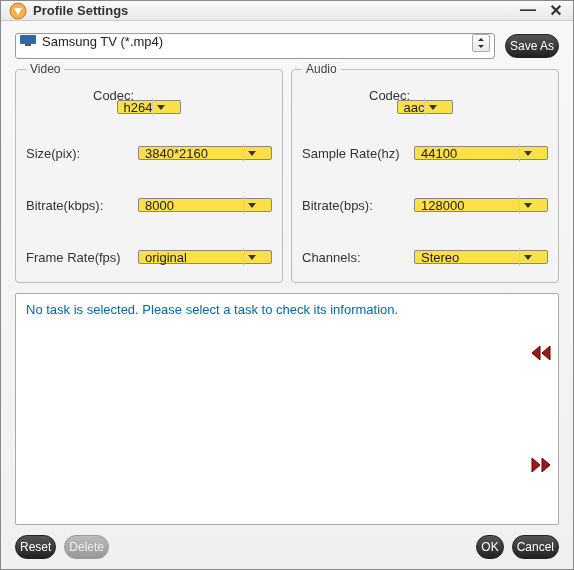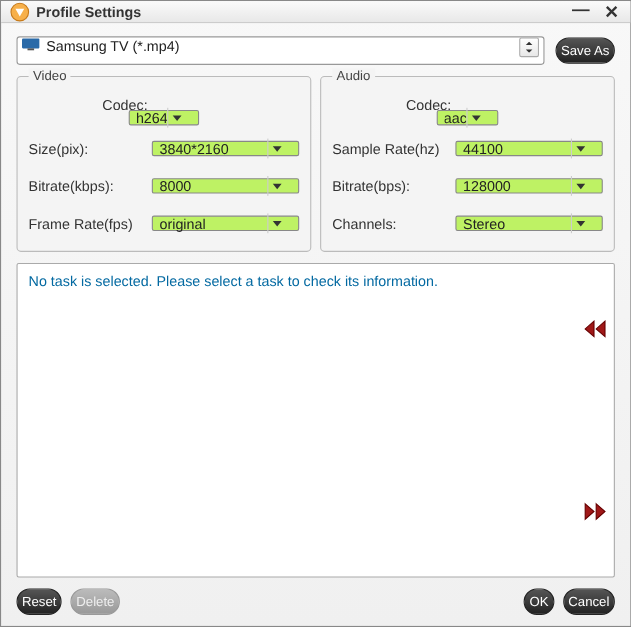--- a/index.html
+++ b/index.html
@@ -24,7 +24,7 @@
 .field-row { display: flex; align-items: center; margin-top: 8px; height: 26px; }
 .field-row:first-of-type { margin-top: 8px; flex-direction: column; }
 .field-label { font-size: 13px; color: #333; width: 112px; white-space: nowrap; overflow: hidden; }
-.combo { flex: 1; height: 14px; border: 1px solid #888; background: #bef264; display: flex; align-items: center; padding: 0 12px 0 6px; font-size: 13px; color: #222; border-radius: 2px; min-width: 0; }
+.combo { flex: 1; height: 14px; border: 1px solid #888; background: #fde047; display: flex; align-items: center; padding: 0 12px 0 6px; font-size: 13px; color: #222; border-radius: 2px; min-width: 0; }
 .combo-text { flex: 1; overflow: hidden; white-space: nowrap; }
 .combo-arrow { width: 16px; height: 18px; border-left: 1px solid #ccc; display: flex; align-items: center; justify-content: center; }
 .tri-down { width: 0; height: 0; border-left: 4px solid transparent; border-right: 4px solid transparent; border-top: 5px solid #333; }

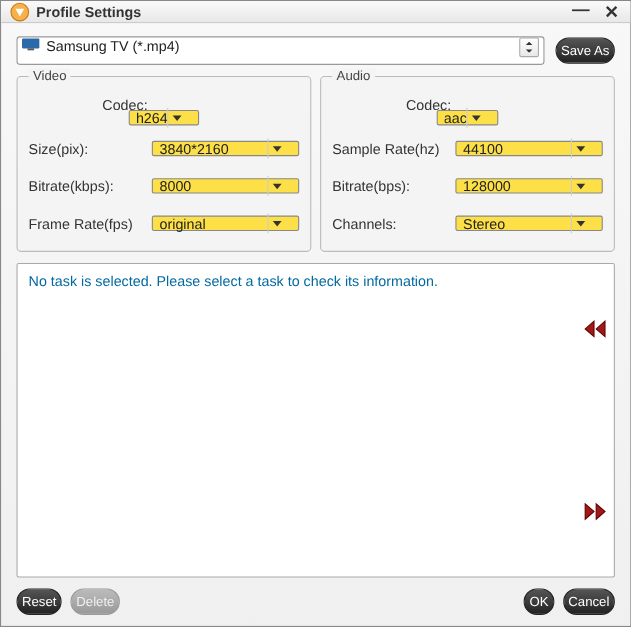--- a/index.html
+++ b/index.html
@@ -21,7 +21,7 @@
 .groups { display: flex; gap: 8px; margin-bottom: 10px; }
 .group { flex: 1; border: 1px solid #bbb; border-radius: 4px; padding: 10px 10px 12px 10px; position: relative; background: #f4f4f4; }
 .group-title { position: absolute; top: -8px; left: 10px; background: #f4f4f4; padding: 0 4px; font-size: 12px; color: #444; }
-.field-row { display: flex; align-items: center; margin-top: 8px; height: 26px; }
+.field-row { display: flex; align-items: center; margin-top: 26px; height: 26px; }
 .field-row:first-of-type { margin-top: 8px; flex-direction: column; }
 .field-label { font-size: 13px; color: #333; width: 112px; white-space: nowrap; overflow: hidden; }
 .combo { flex: 1; height: 14px; border: 1px solid #888; background: #fde047; display: flex; align-items: center; padding: 0 12px 0 6px; font-size: 13px; color: #222; border-radius: 2px; min-width: 0; }

